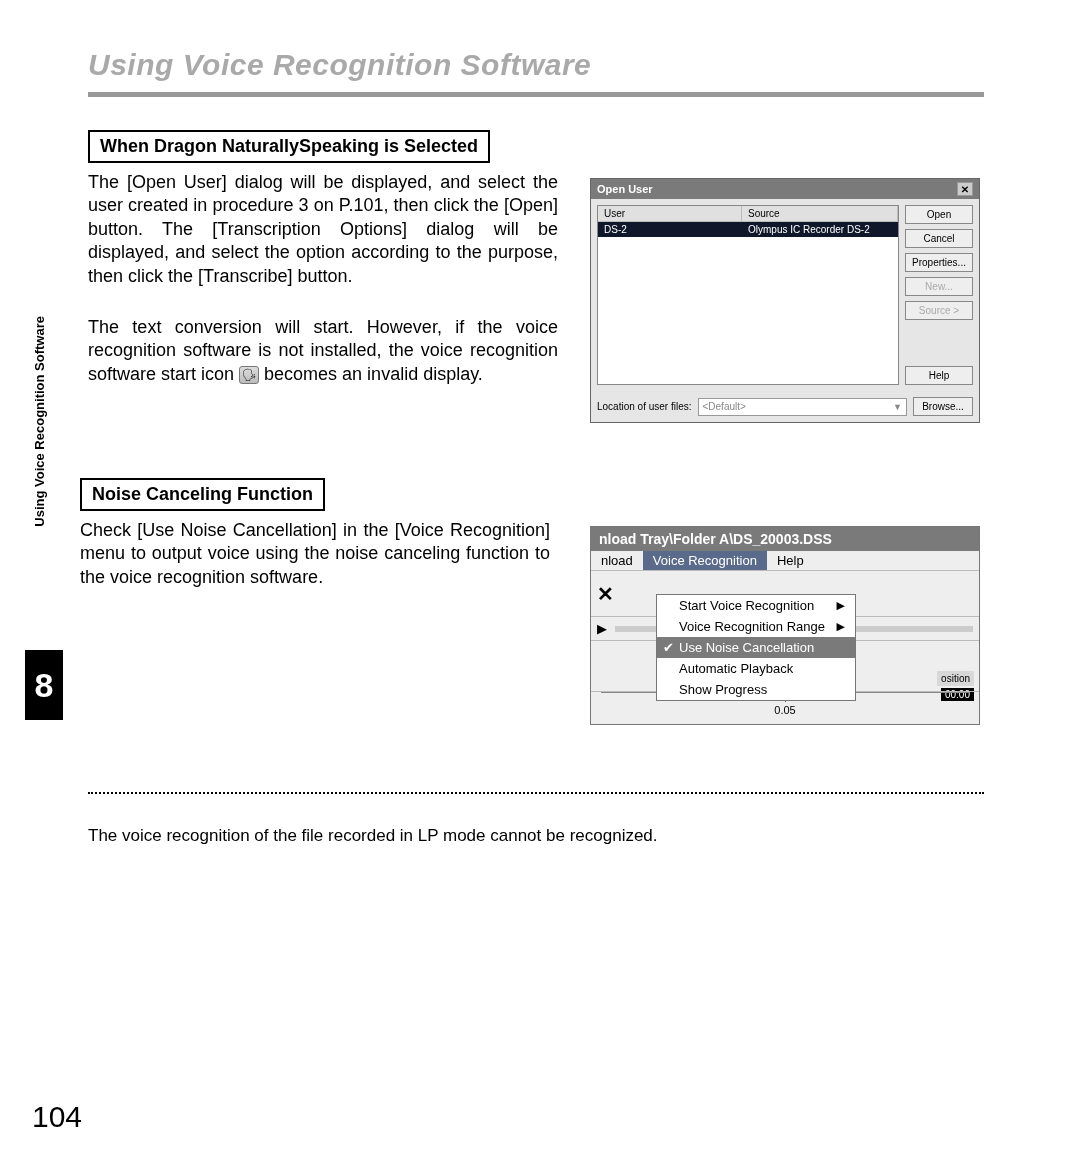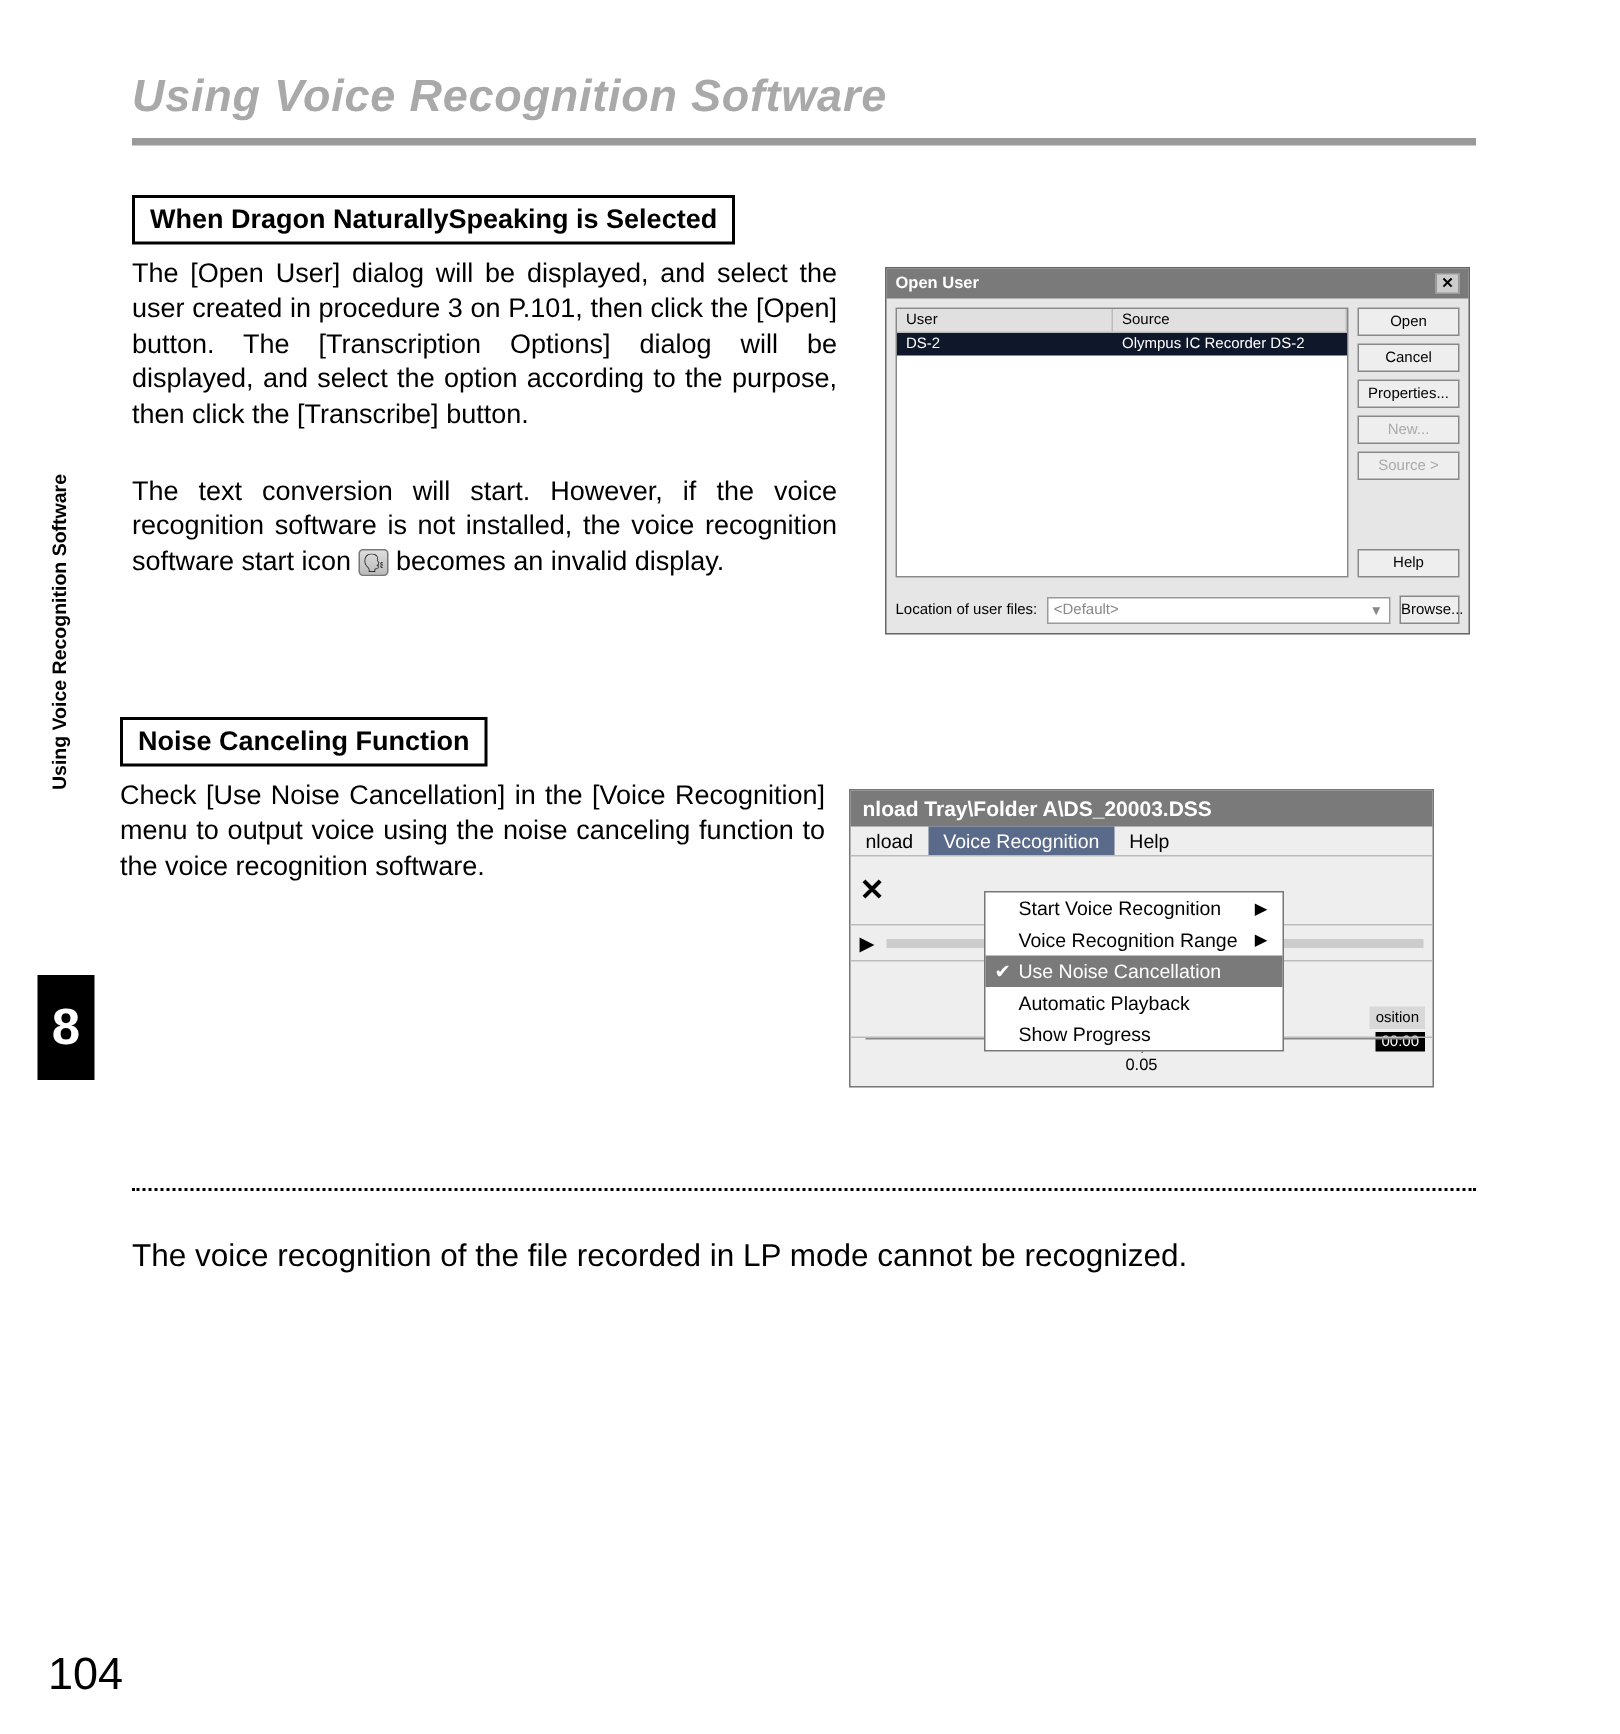--- a/index.html
+++ b/index.html
@@ -387,7 +387,7 @@
       <span>&lt;Default&gt;</span>
       <span class="dd">▼</span>
     </div>
-    <div class="dlg-btn" style="width:40px">Browse...</div>
+    <div class="dlg-btn" style="width:60px">Browse...</div>
   </div>
 </div>
 

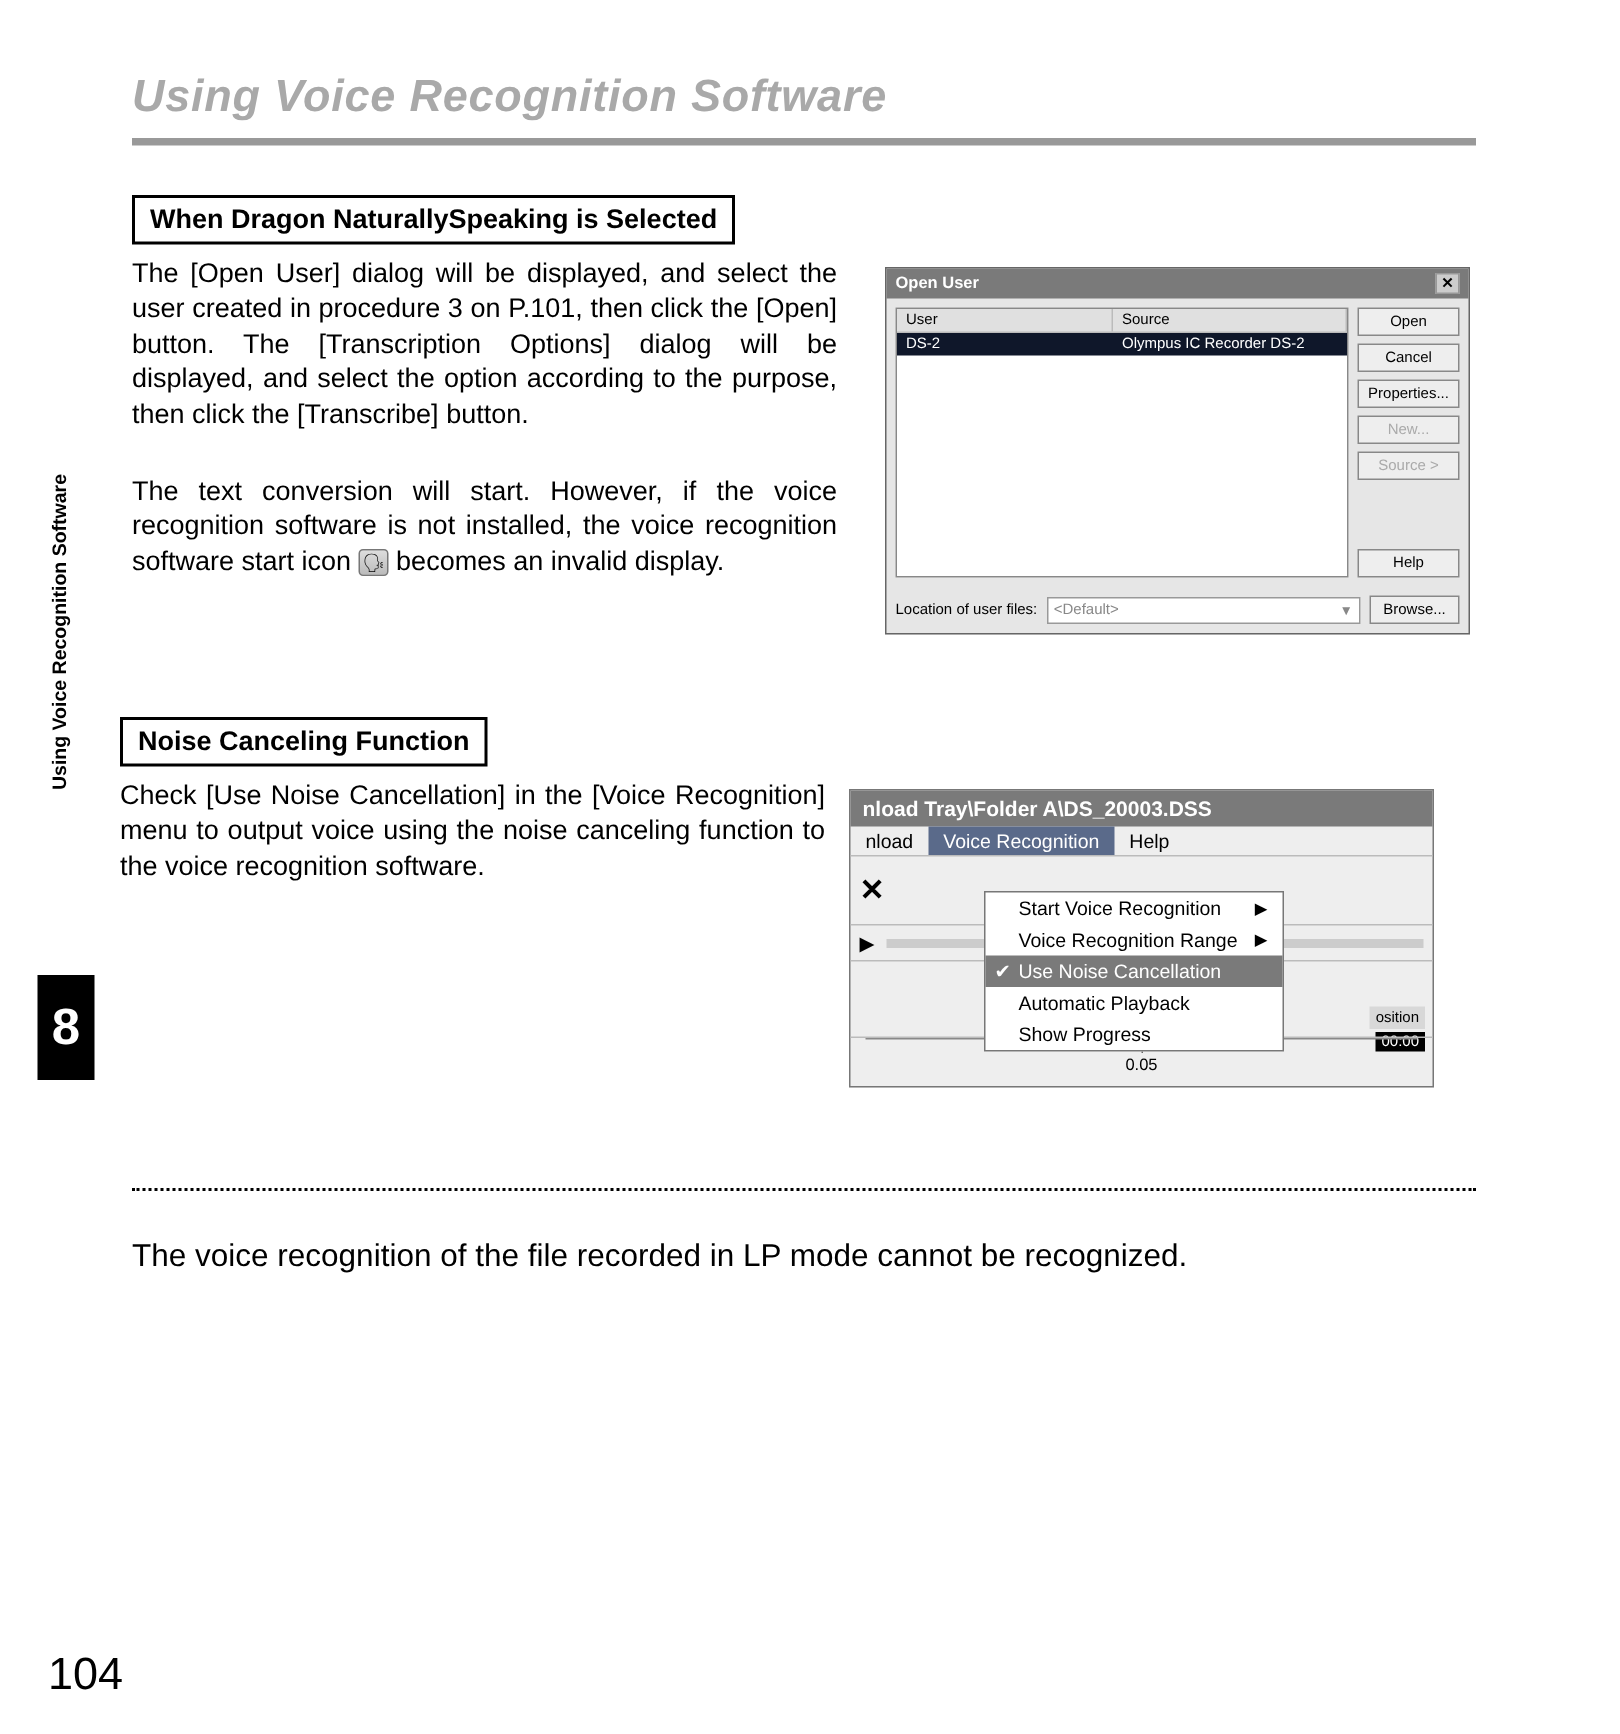--- a/index.html
+++ b/index.html
@@ -197,7 +197,7 @@
   
   .menu-shot {
     position: absolute;
-    left: 566px;
+    left: 590px;
     top: 526px;
     width: 390px;
     border: 1px solid #777;

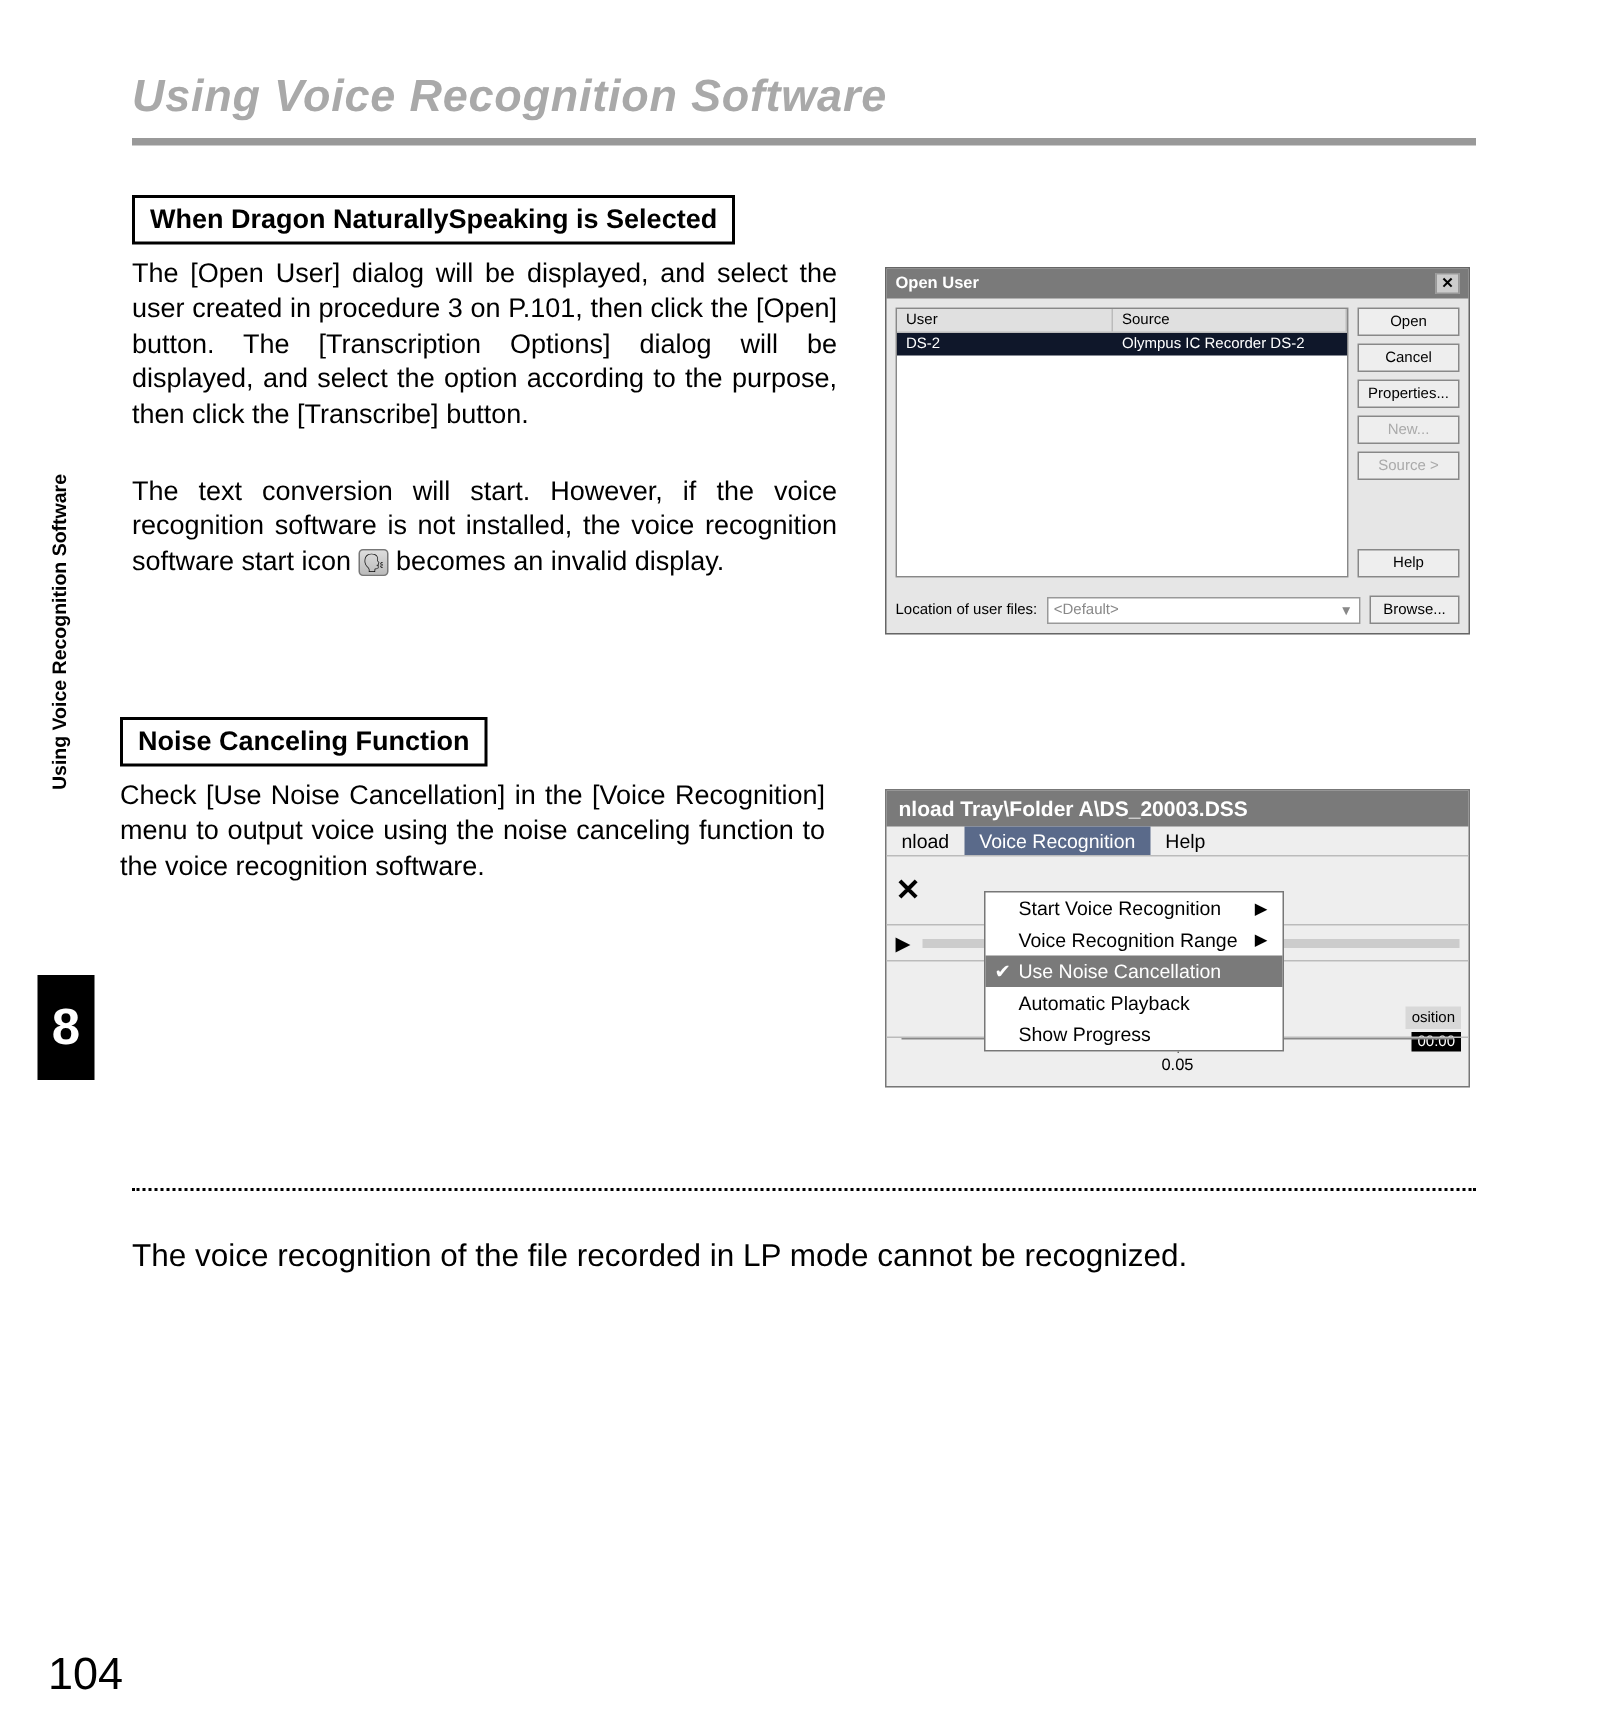--- a/index.html
+++ b/index.html
@@ -331,7 +331,7 @@
     width: 896px;
   }
   .note-title { font-weight: bold; font-size: 18px; }
-  .note-text { font-size: 21px; margin-top: 6px; }
+  .note-text { font-size: 17px; margin-top: 6px; }
 </style>
 </head>
 <body>

